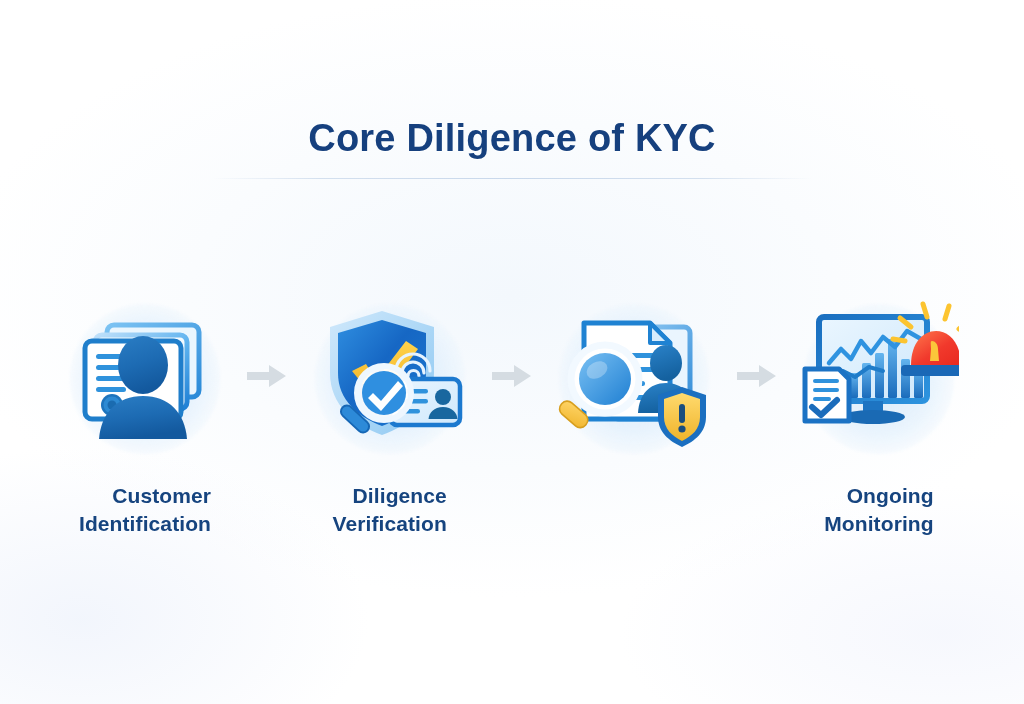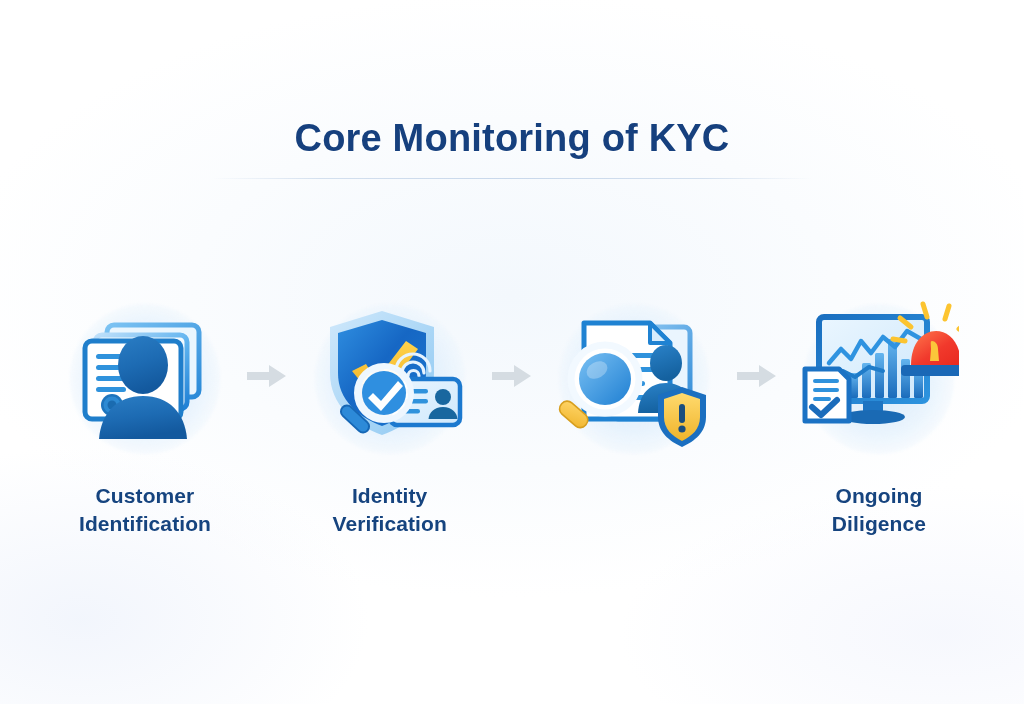--- a/index.html
+++ b/index.html
@@ -149,7 +149,7 @@
 <div id="canvas">
 
   <div class="title-block">
-    <div class="title">Core Monitoring of KYC</div>
+    <div class="title">Core Diligence of KYC</div>
   </div>
   <div class="title-rule"></div>
 

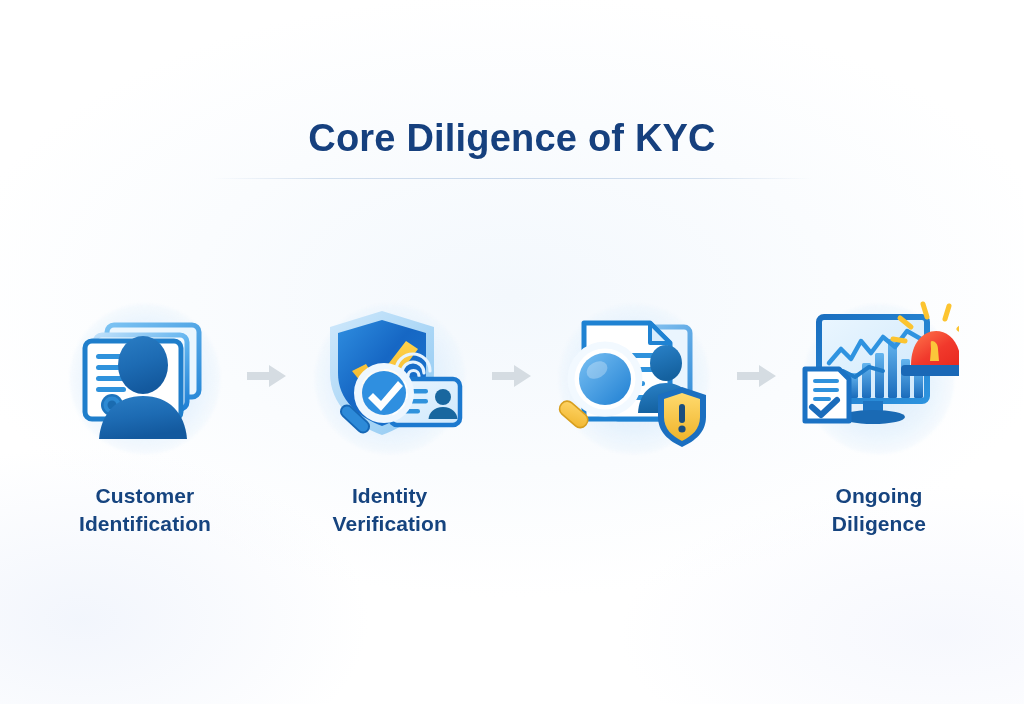--- a/index.html
+++ b/index.html
@@ -121,7 +121,7 @@
 
   .step-label {
     margin-top: 26px;
-    text-align: center;
+    text-align: right;
     font-size: 21px;
     font-weight: bold;
     color: #16447f;

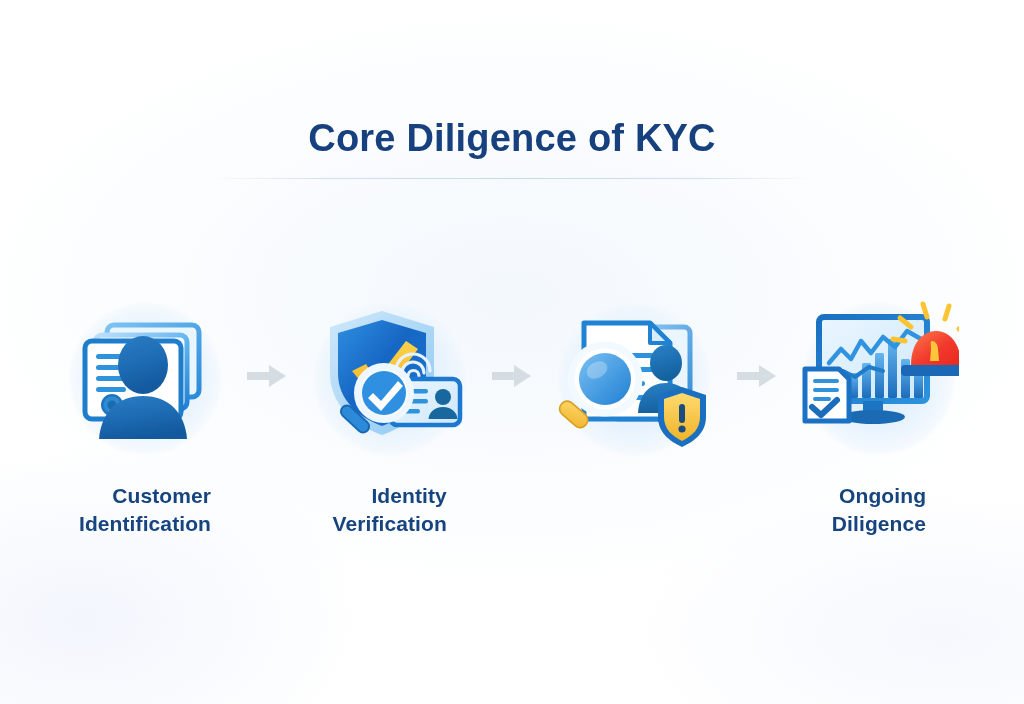--- a/index.html
+++ b/index.html
@@ -276,7 +276,7 @@
           </g>
         </svg>
       </div>
-      <div class="step-label">Identity
+      <div class="step-label">Diligence
 Verification</div>
     </div>
 

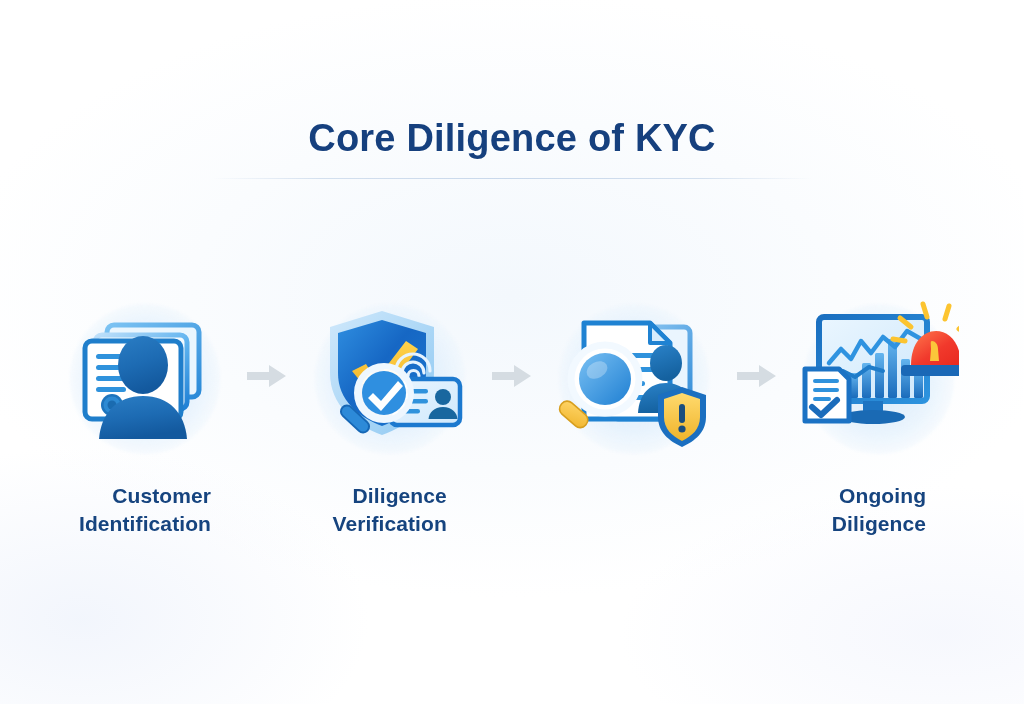--- a/index.html
+++ b/index.html
@@ -421,7 +421,7 @@
         </svg>
       </div>
       <div class="step-label">Ongoing
-Diligence</div>
+Monitoring</div>
     </div>
 
   </div>

